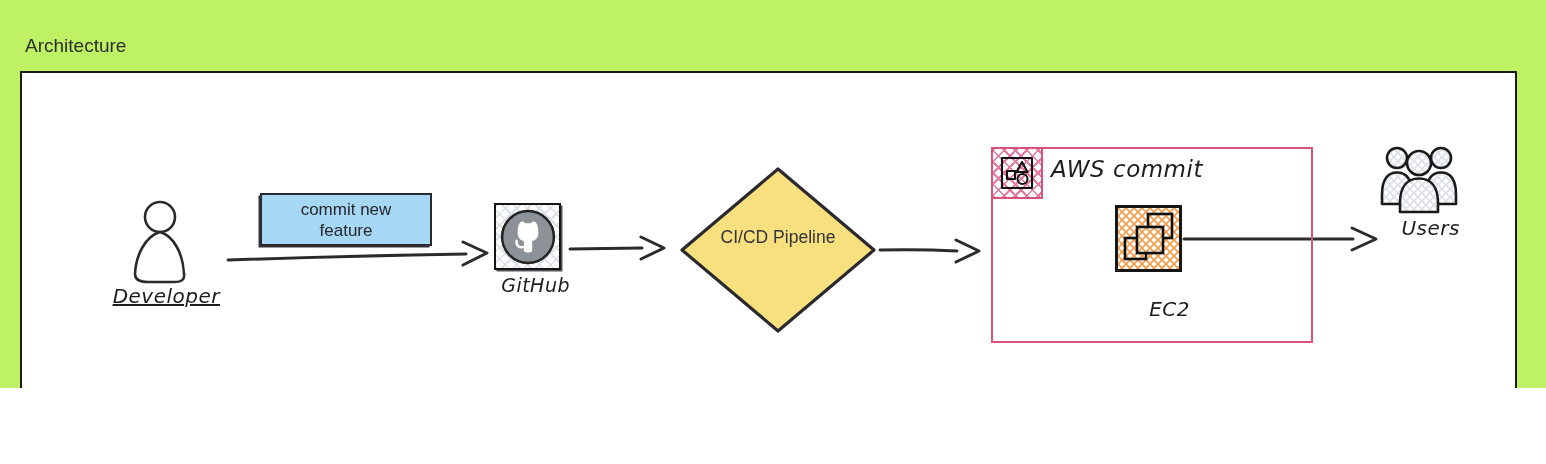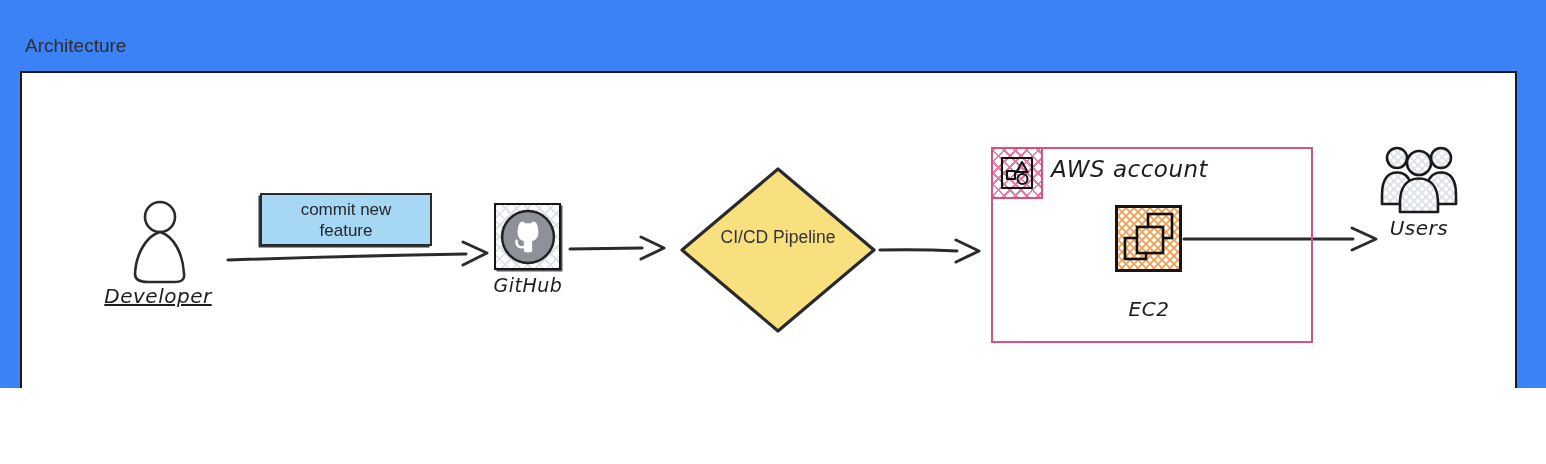--- a/index.html
+++ b/index.html
@@ -5,7 +5,7 @@
   * { margin:0; padding:0; box-sizing:border-box; }
   html,body { background:#ffffff; }
   .canvas {
-    position:relative; width:1546px; height:388px; background:#3b82f6;
+    position:relative; width:1546px; height:388px; background:#bef264;
     font-family:"Liberation Sans", sans-serif; overflow:hidden;
   }
   .title {

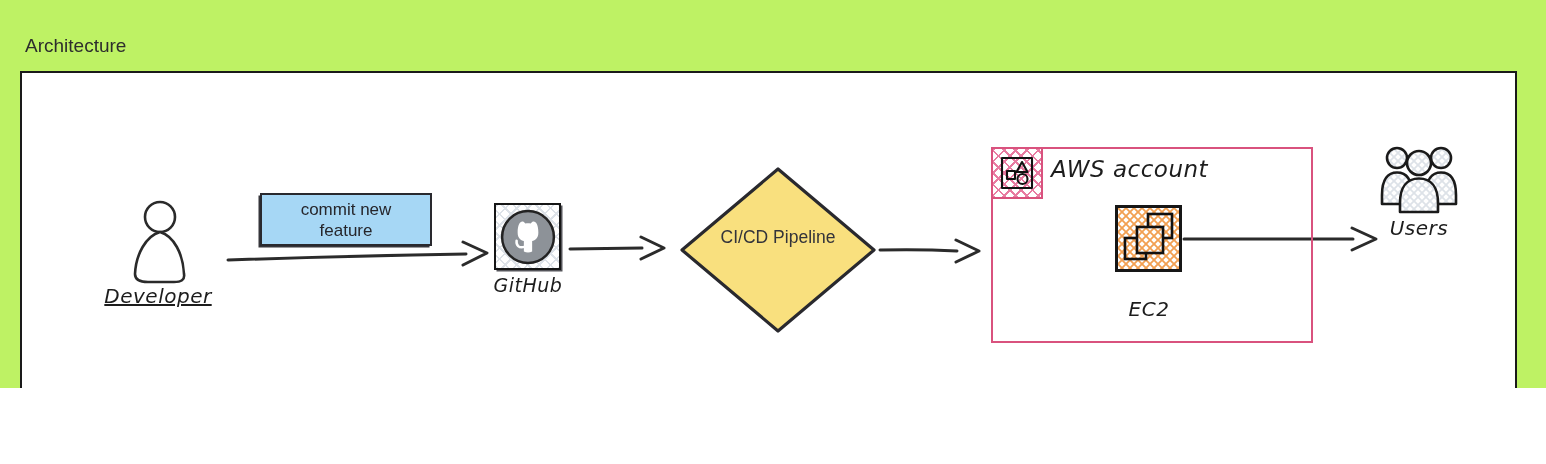--- a/index.html
+++ b/index.html
@@ -177,7 +177,7 @@
       <circle class="aws-glyph" cx="24.5" cy="25" r="5"></circle>
     </svg>
   </div>
-  <div class="hand aws-label">AWS account</div>
+  <div class="hand aws-label">AWS commit</div>
 
   <div class="ec2-box">
     <svg width="61" height="61" viewBox="0 0 61 61">

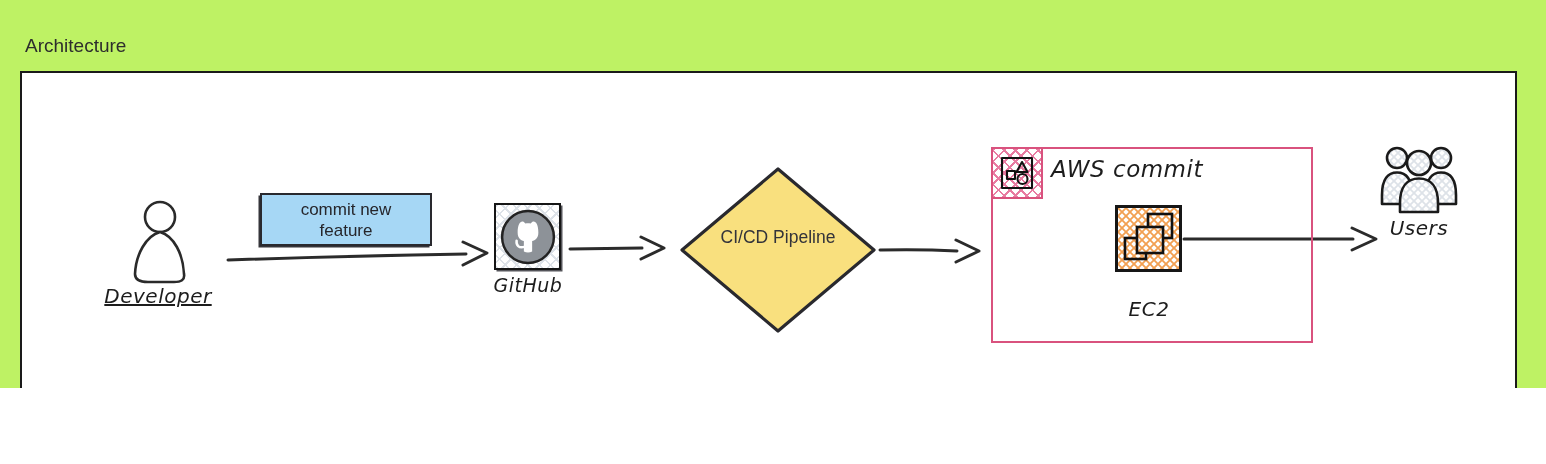--- a/index.html
+++ b/index.html
@@ -21,7 +21,7 @@
   
   .hand {
     position:absolute; font-family:"DejaVu Sans", sans-serif; font-style:italic;
-    color:#1d1d1d; text-align:center; letter-spacing:0.5px;
+    color:#1d1d1d; text-align:right; letter-spacing:0.5px;
   }
 
   

